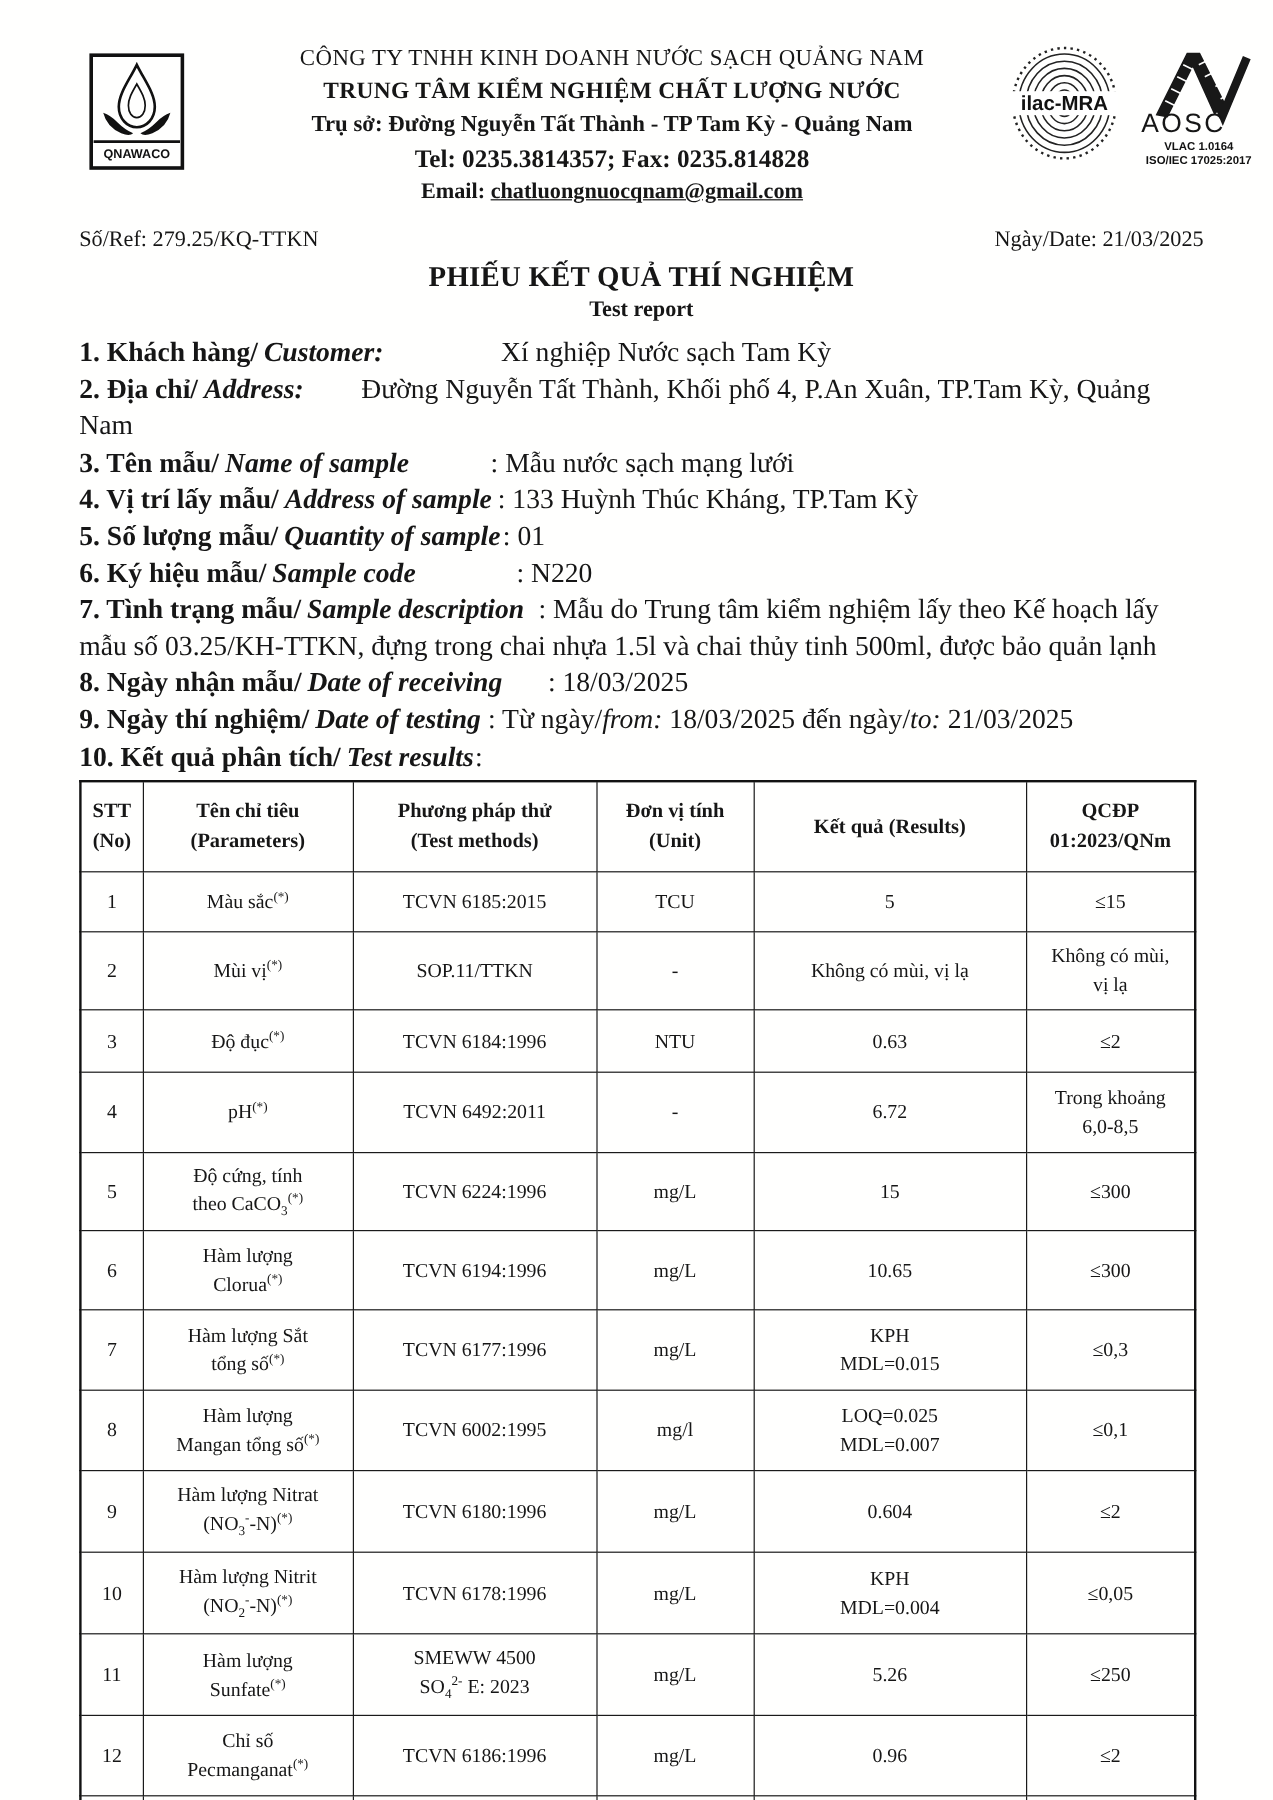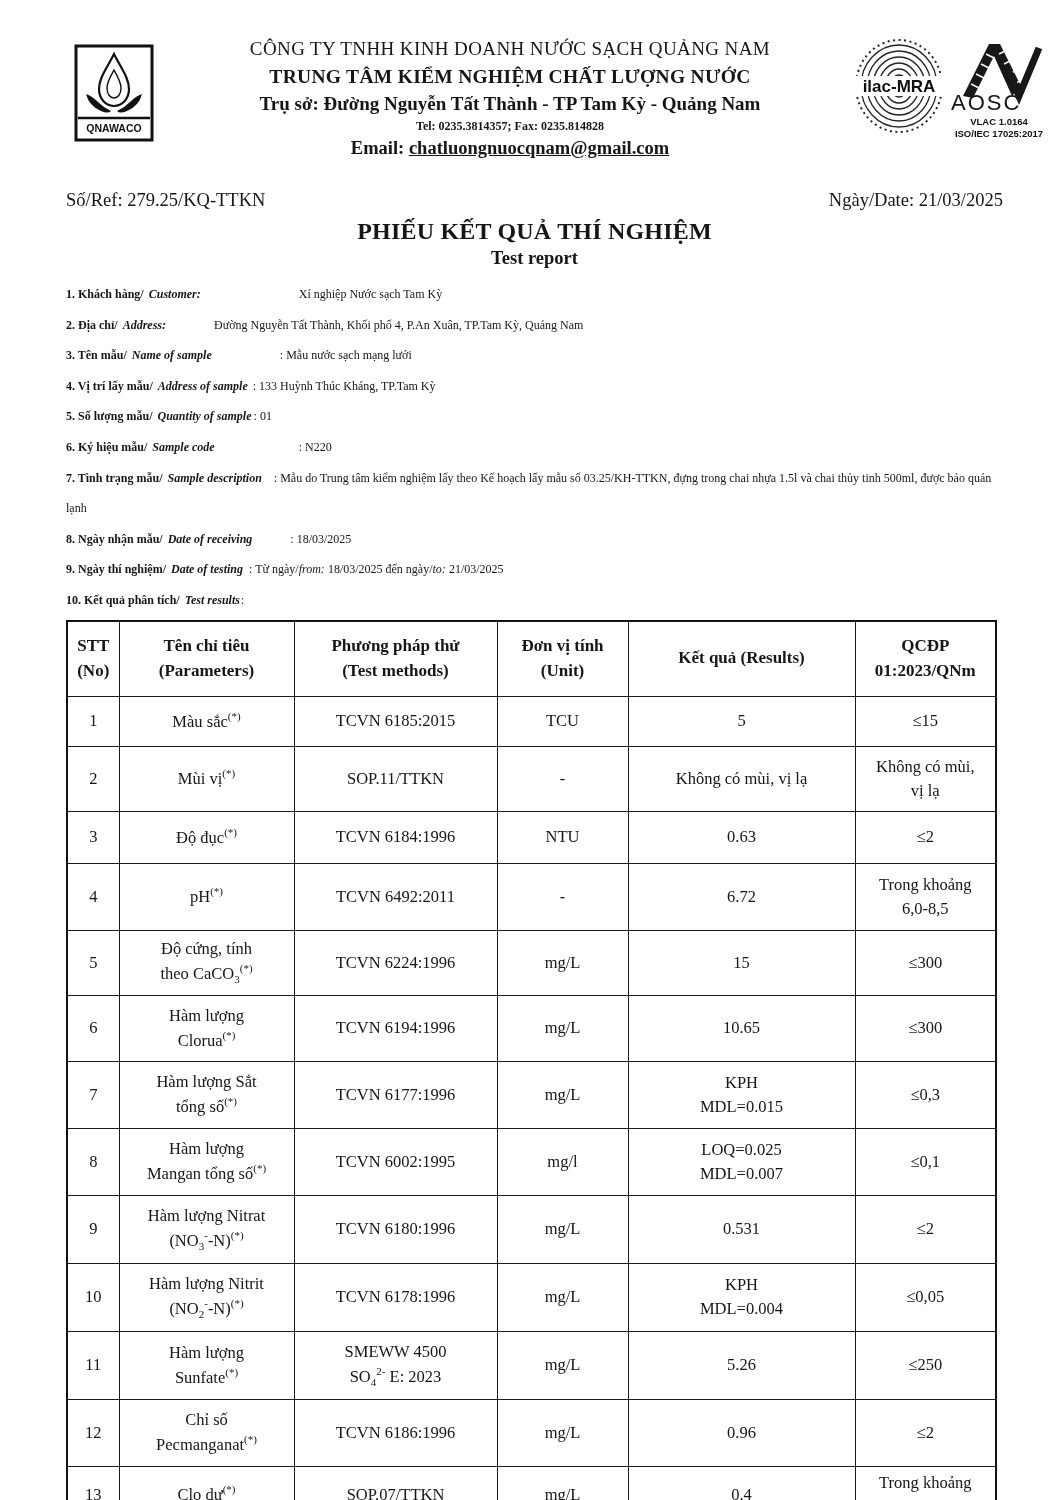--- a/index.html
+++ b/index.html
@@ -20,7 +20,7 @@
   .hc-l4{font-size:12px;font-weight:bold;}
   .hc-l5{font-size:18.5px;font-weight:bold;}
   .hc-l5 .email{text-decoration:underline;font-family:Liberation Serif, serif;}
-  .logo-right{position:absolute;right:12px;top:34px;display:flex;align-items:flex-start;gap:4px;}
+  .logo-right{position:absolute;right:12px;top:34px;display:flex;align-items:flex-start;gap:16px;}
   svg text{font-family:"Liberation Sans","DejaVu Sans",sans-serif;}
   
   .flow{padding:190px 58px 0 66px;}

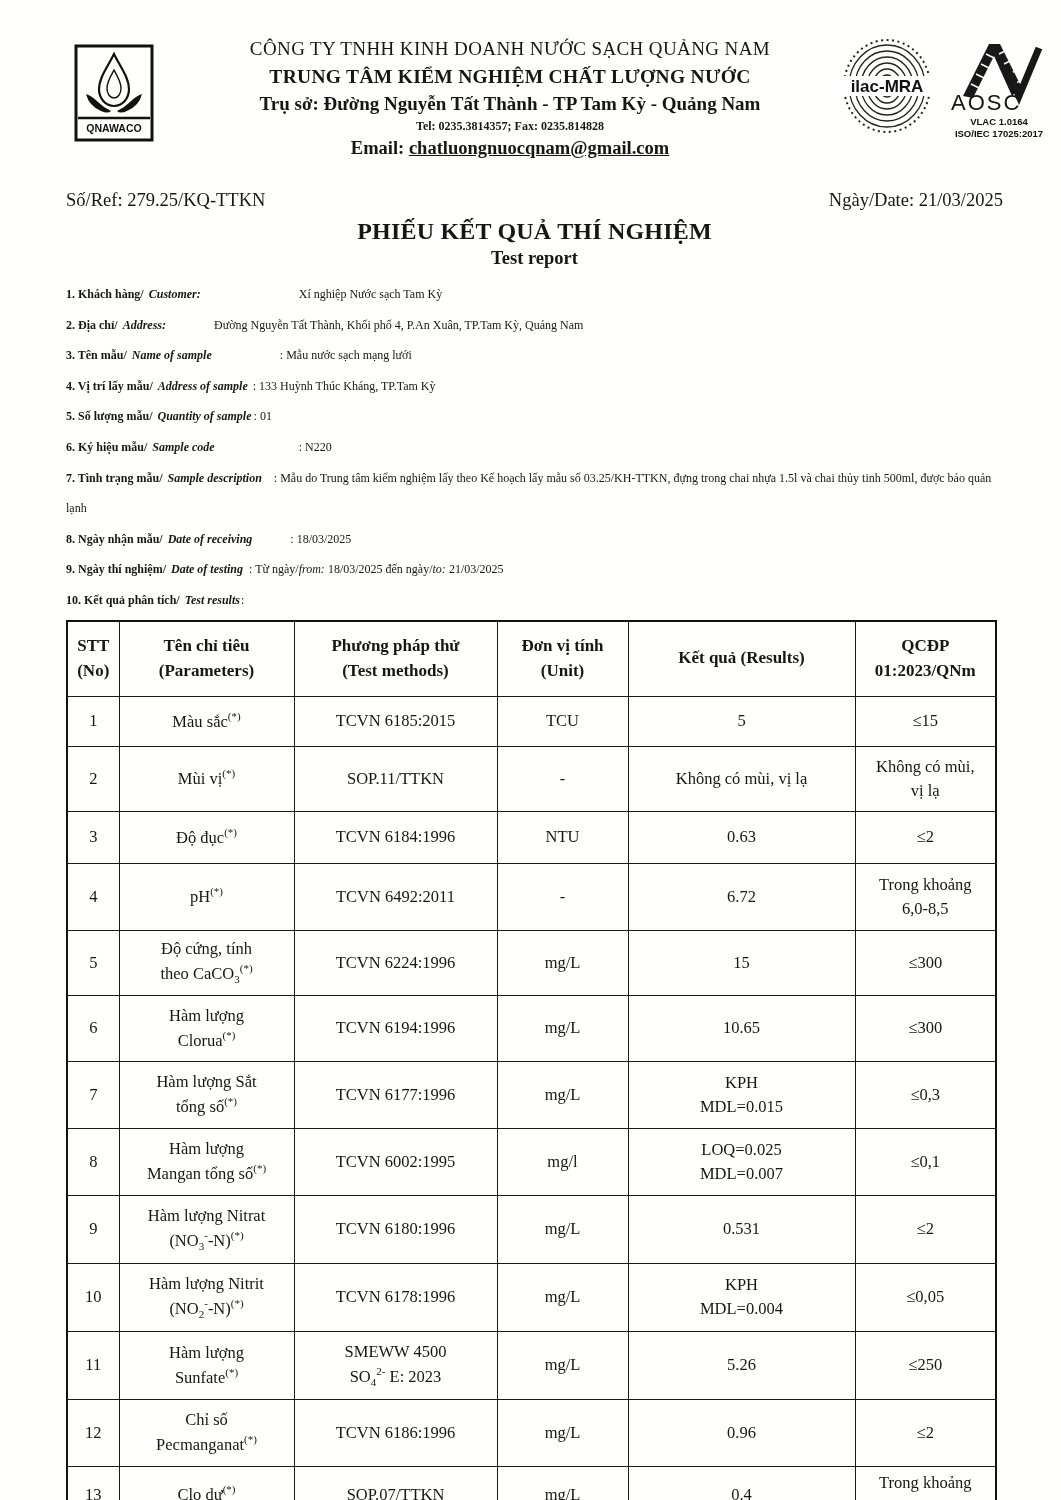--- a/index.html
+++ b/index.html
@@ -17,7 +17,7 @@
   .hc-l1{font-size:19px;letter-spacing:.4px;}
   .hc-l2{font-size:19.5px;font-weight:bold;letter-spacing:.3px;}
   .hc-l3{font-size:19px;font-weight:bold;}
-  .hc-l4{font-size:12px;font-weight:bold;}
+  .hc-l4{font-size:21px;font-weight:bold;}
   .hc-l5{font-size:18.5px;font-weight:bold;}
   .hc-l5 .email{text-decoration:underline;font-family:Liberation Serif, serif;}
   .logo-right{position:absolute;right:12px;top:34px;display:flex;align-items:flex-start;gap:16px;}

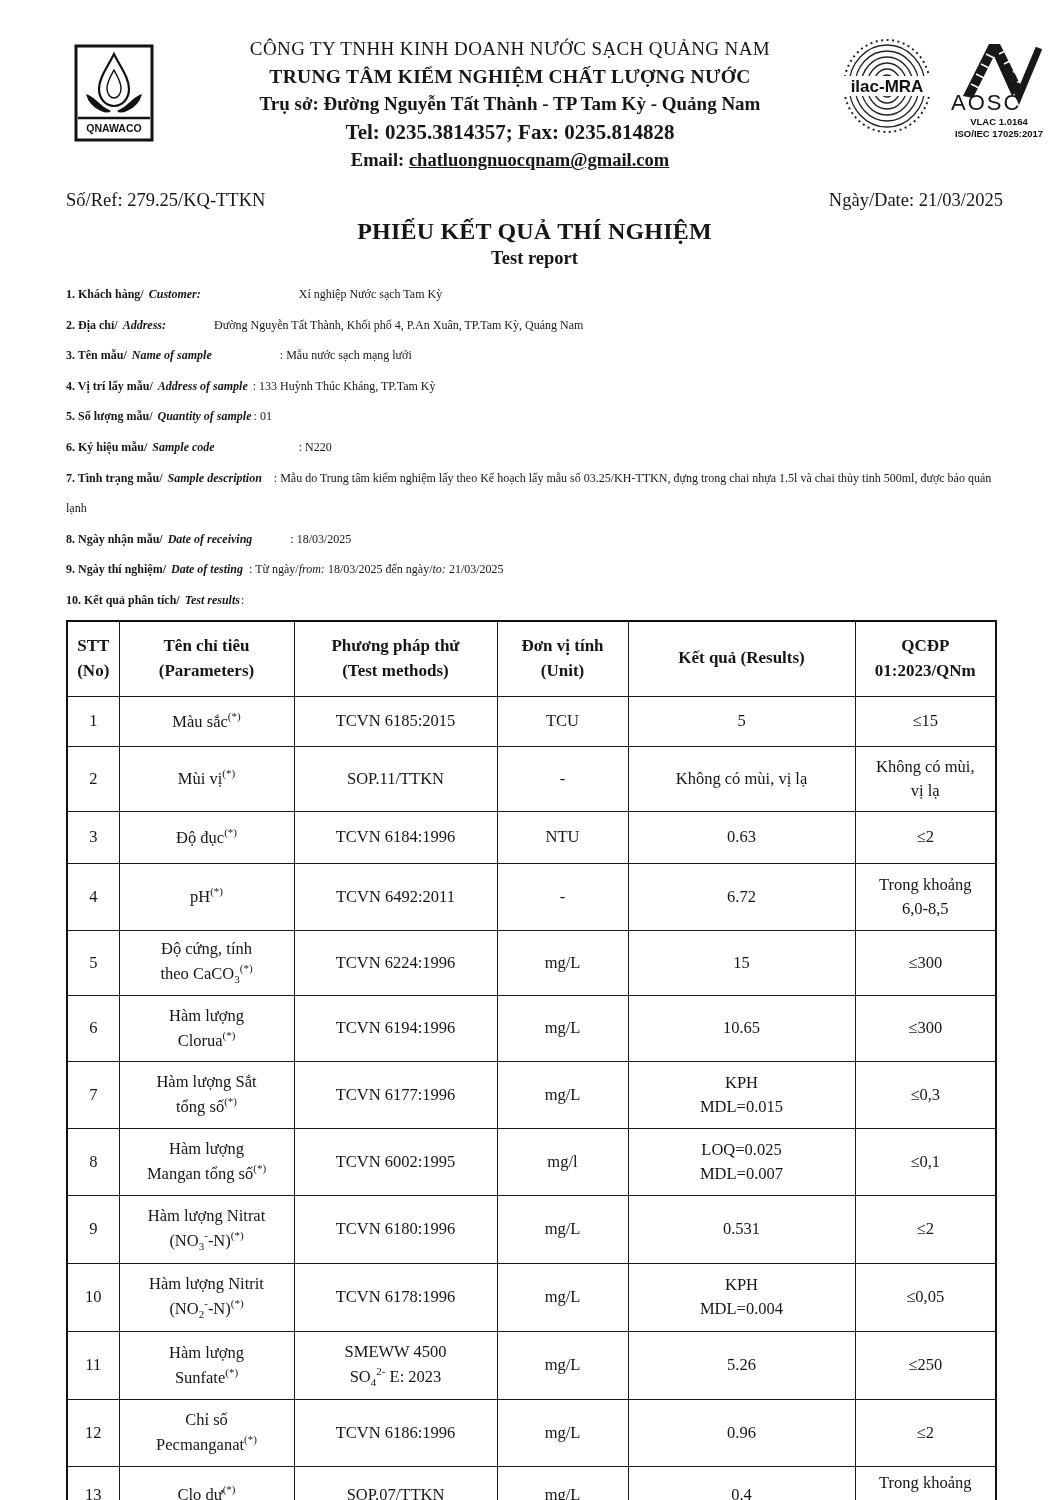--- a/index.html
+++ b/index.html
@@ -29,7 +29,7 @@
   .doc-subtitle{text-align:center;font-size:18.5px;font-weight:bold;margin-top:3px;}
   
   .info-list{margin-top:10px;}
-  .info-line{margin:0;padding:0;font-size:12px;line-height:30.6px;}
+  .info-line{margin:0;padding:0;font-size:23px;line-height:30.6px;}
   .lbl-vi{font-weight:bold;}
   .lbl-en{font-weight:bold;font-style:italic;margin-left:5px;}
   .val{font-weight:normal;}

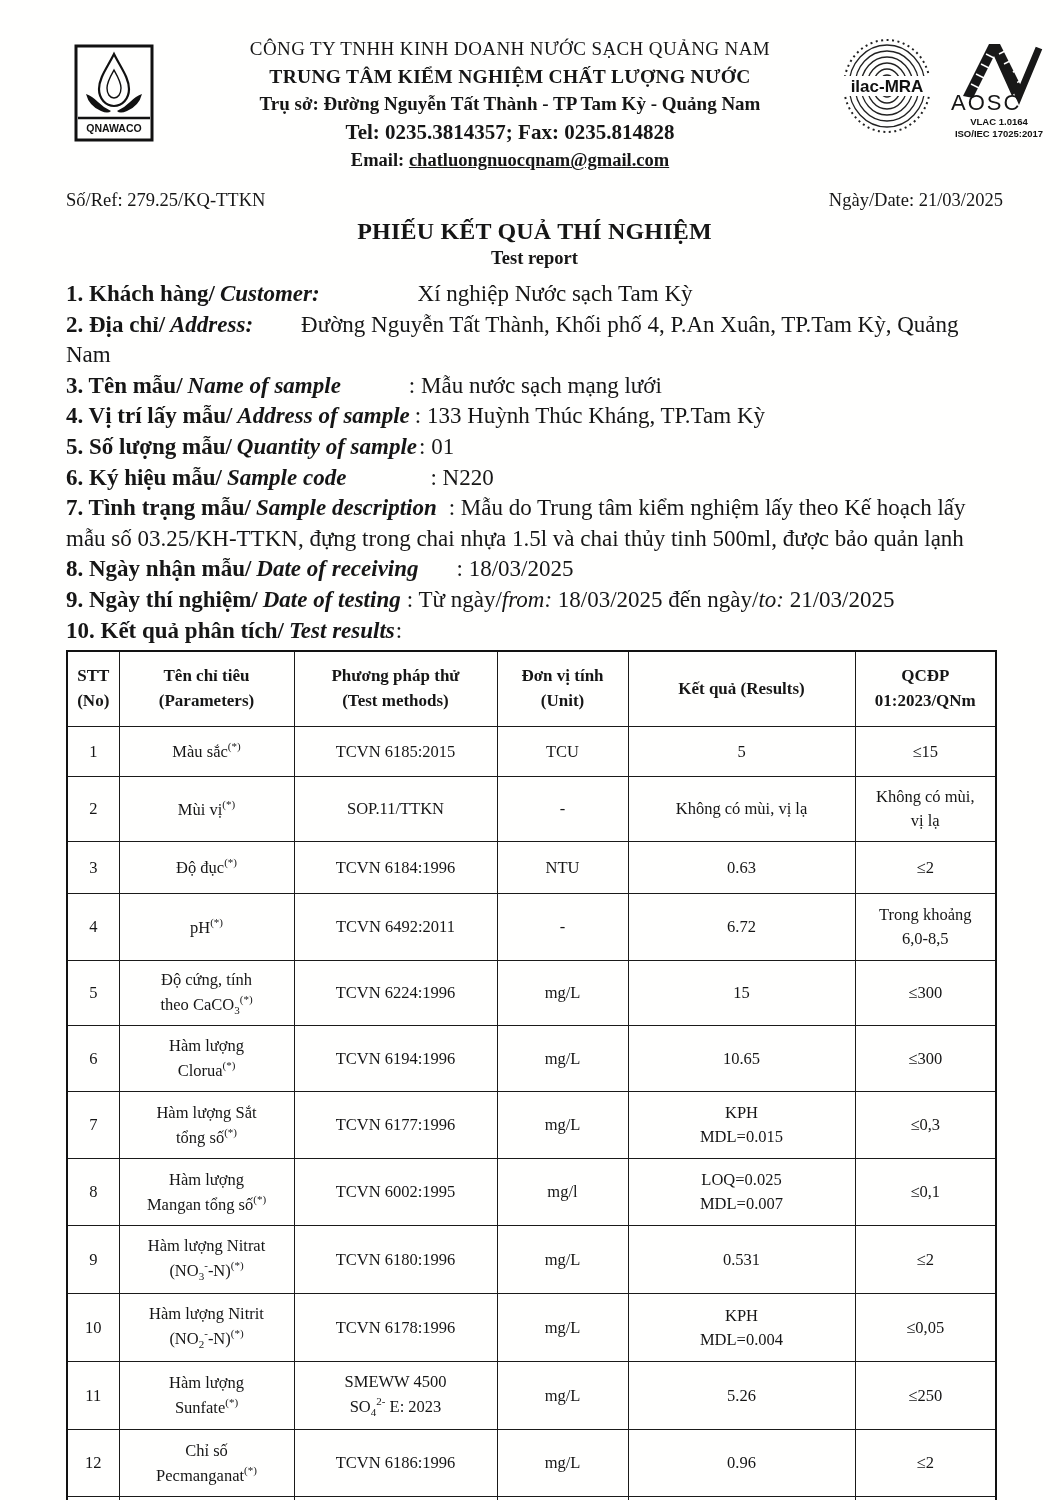--- a/index.html
+++ b/index.html
@@ -250,7 +250,7 @@
             <td>Hàm lượng Nitrat<br>(NO<sub>3</sub><sup>-</sup>-N)<sup>(*)</sup></td>
             <td>TCVN 6180:1996</td>
             <td>mg/L</td>
-            <td>0.531</td>
+            <td>0.604</td>
             <td>≤2</td>
           </tr>
           <tr>

